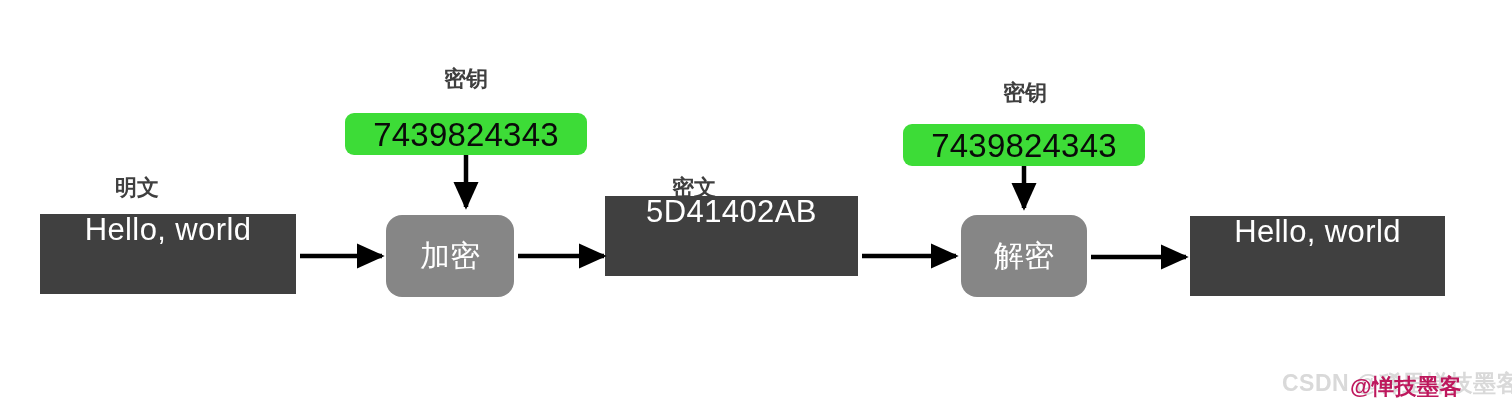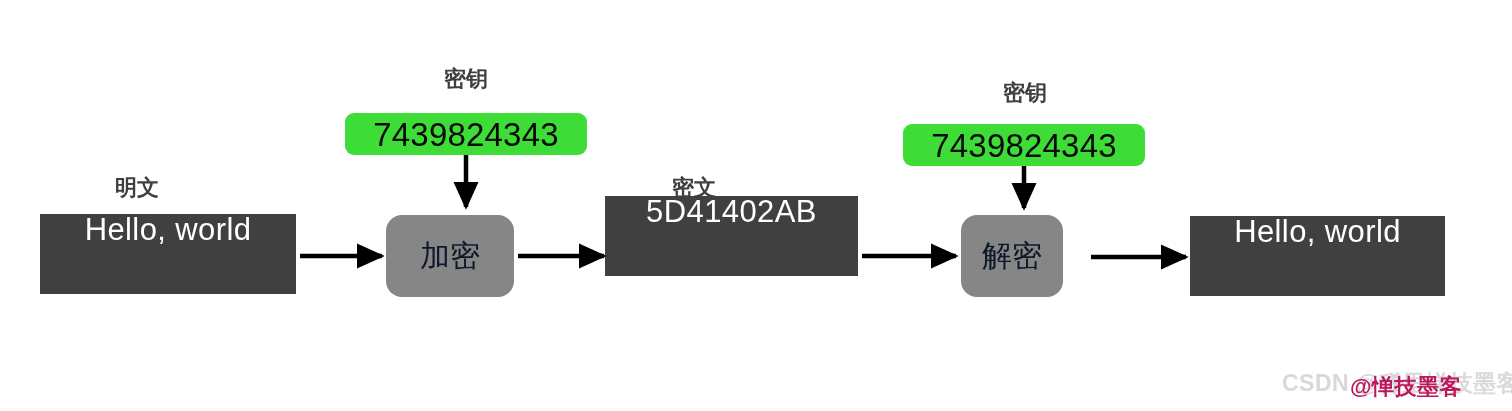--- a/index.html
+++ b/index.html
@@ -48,7 +48,7 @@
     box-sizing: border-box;
   }
   .proc-box .box-text {
-    color: #0f172a;
+    color: #ffffff;
     font-size: 30px;
     font-weight: 400;
     white-space: nowrap;

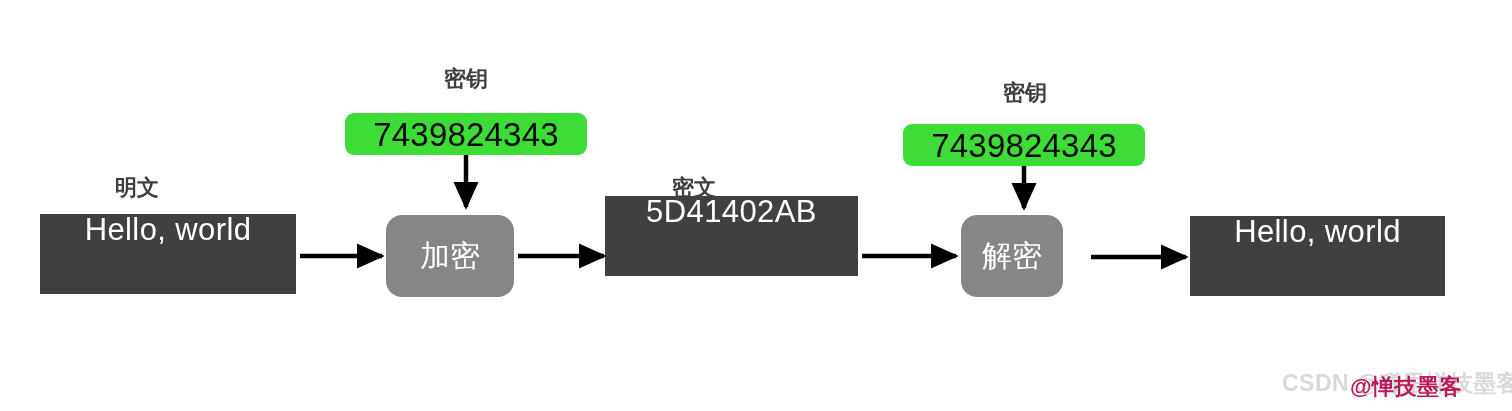--- a/index.html
+++ b/index.html
@@ -136,7 +136,7 @@
     <span class="box-text">7439824343</span>
   </div>
 
-  <div class="proc-box" style="left:961px; top:215px; width:102px; height:82px;">
+  <div class="proc-box" style="left:961px; top:215px; width:126px; height:82px;">
     <span class="box-text">解密</span>
   </div>
 

